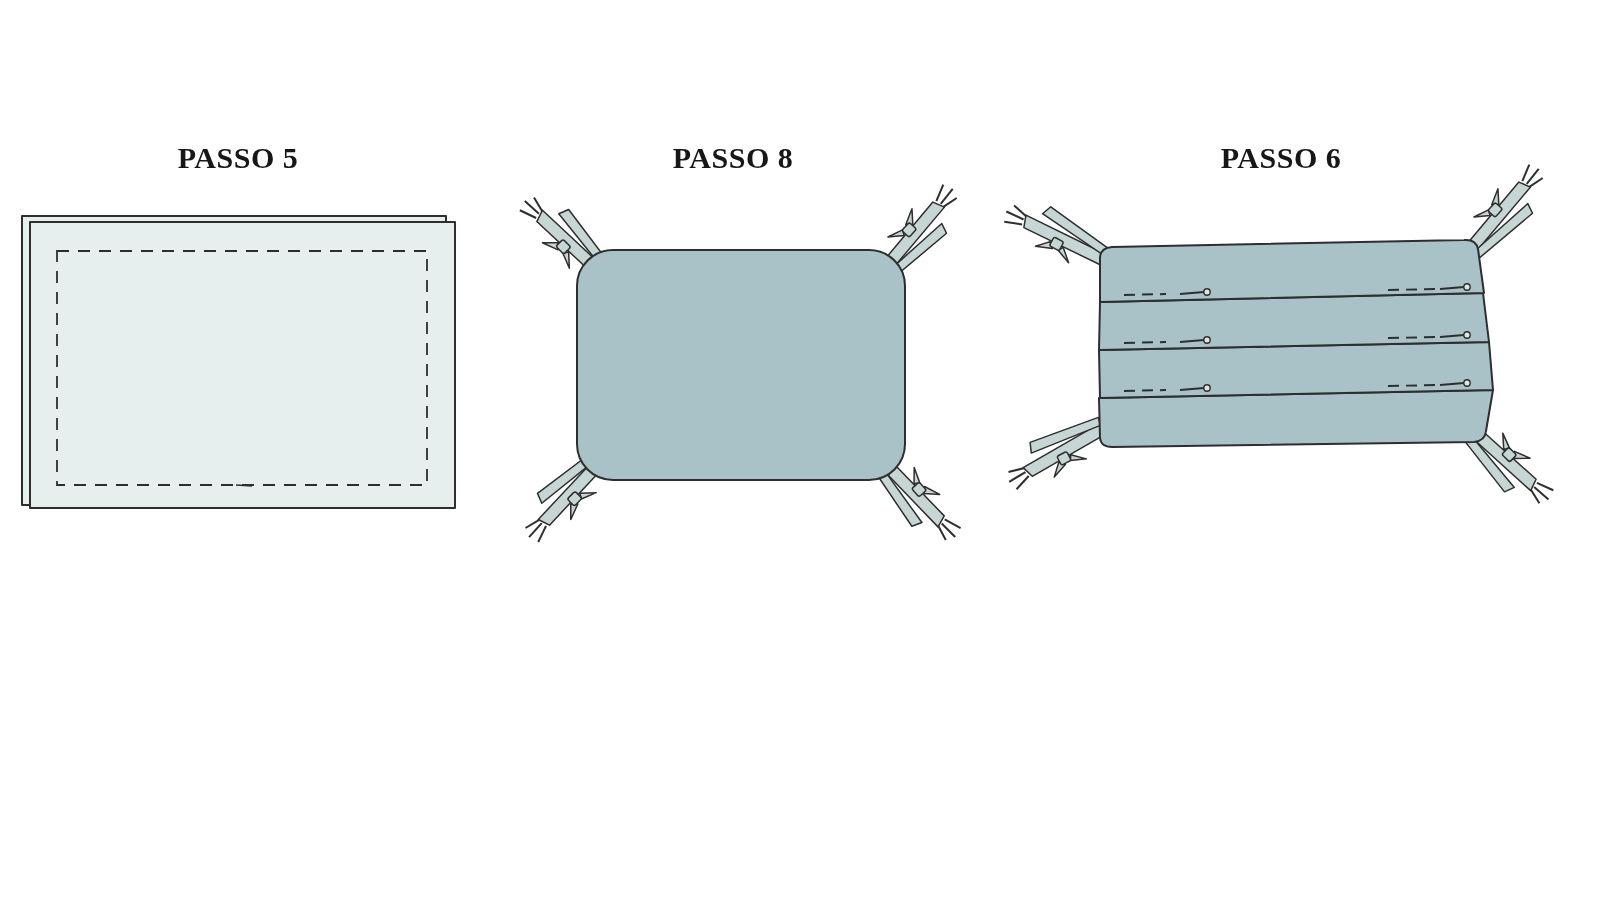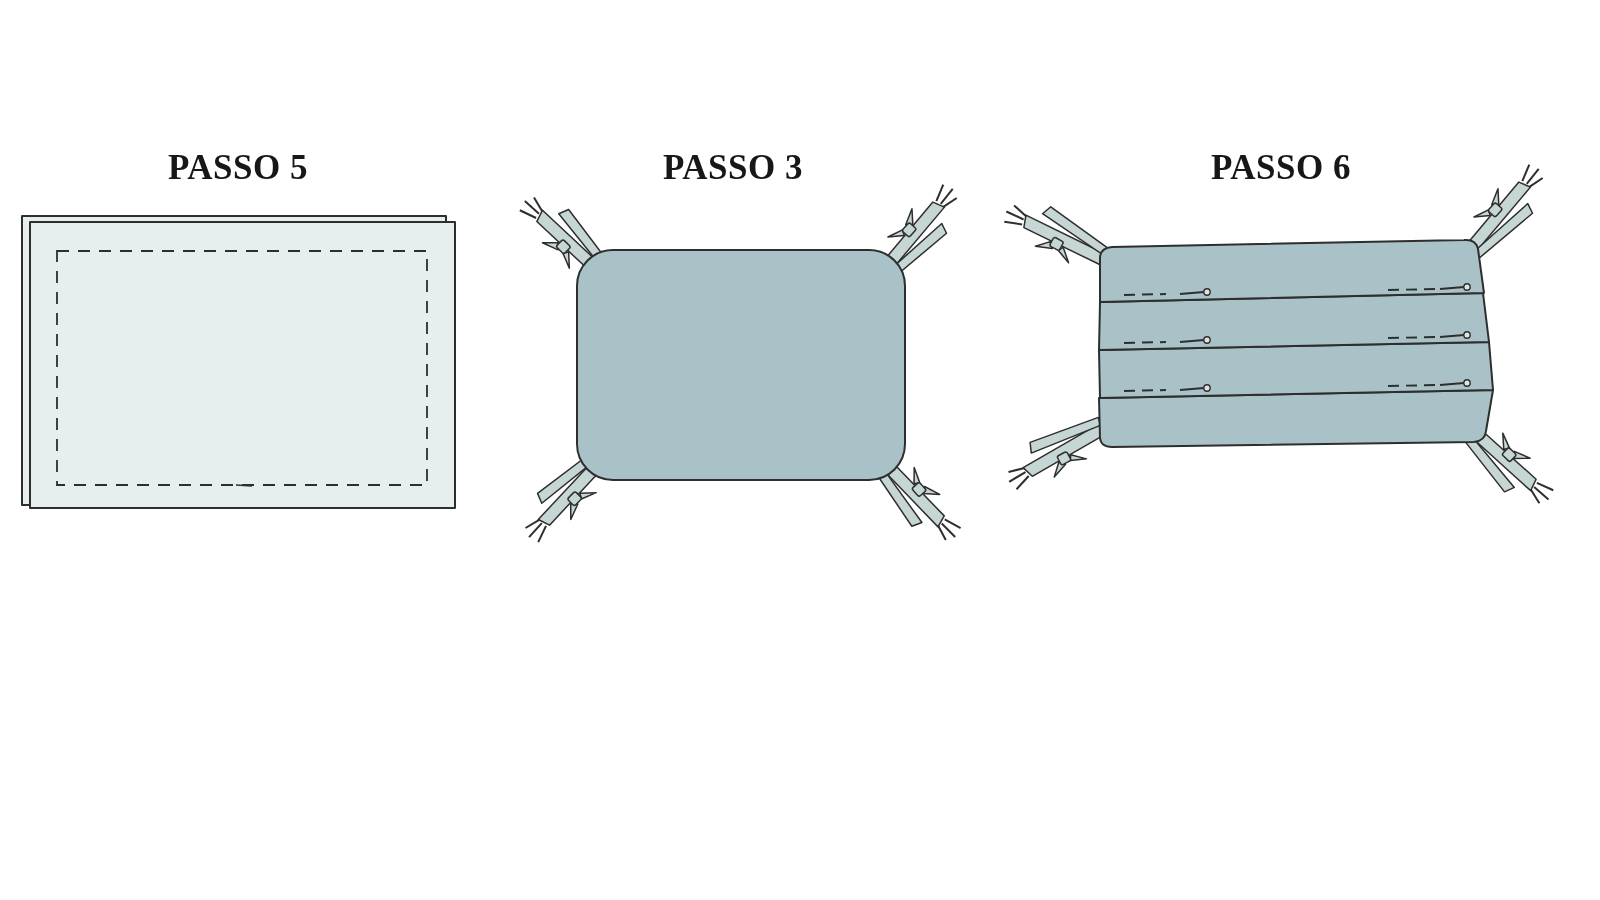--- a/index.html
+++ b/index.html
@@ -6,8 +6,8 @@
   body{width:1600px;height:900px;overflow:hidden;position:relative;
        font-family:"Liberation Serif",serif;}
   .stage{position:absolute;left:0;top:0;width:1600px;height:900px;}
-  .step-title{position:absolute;top:148px;width:240px;text-align:center;
-              font-weight:bold;font-size:35px;letter-spacing:.5px;color:#171717;
+  .step-title{position:absolute;top:141px;width:240px;text-align:center;
+              font-weight:bold;font-size:30px;letter-spacing:.5px;color:#171717;
               font-family:"Liberation Serif",serif;}
   #title-step5{left:118px}
   #title-step6{left:613px}

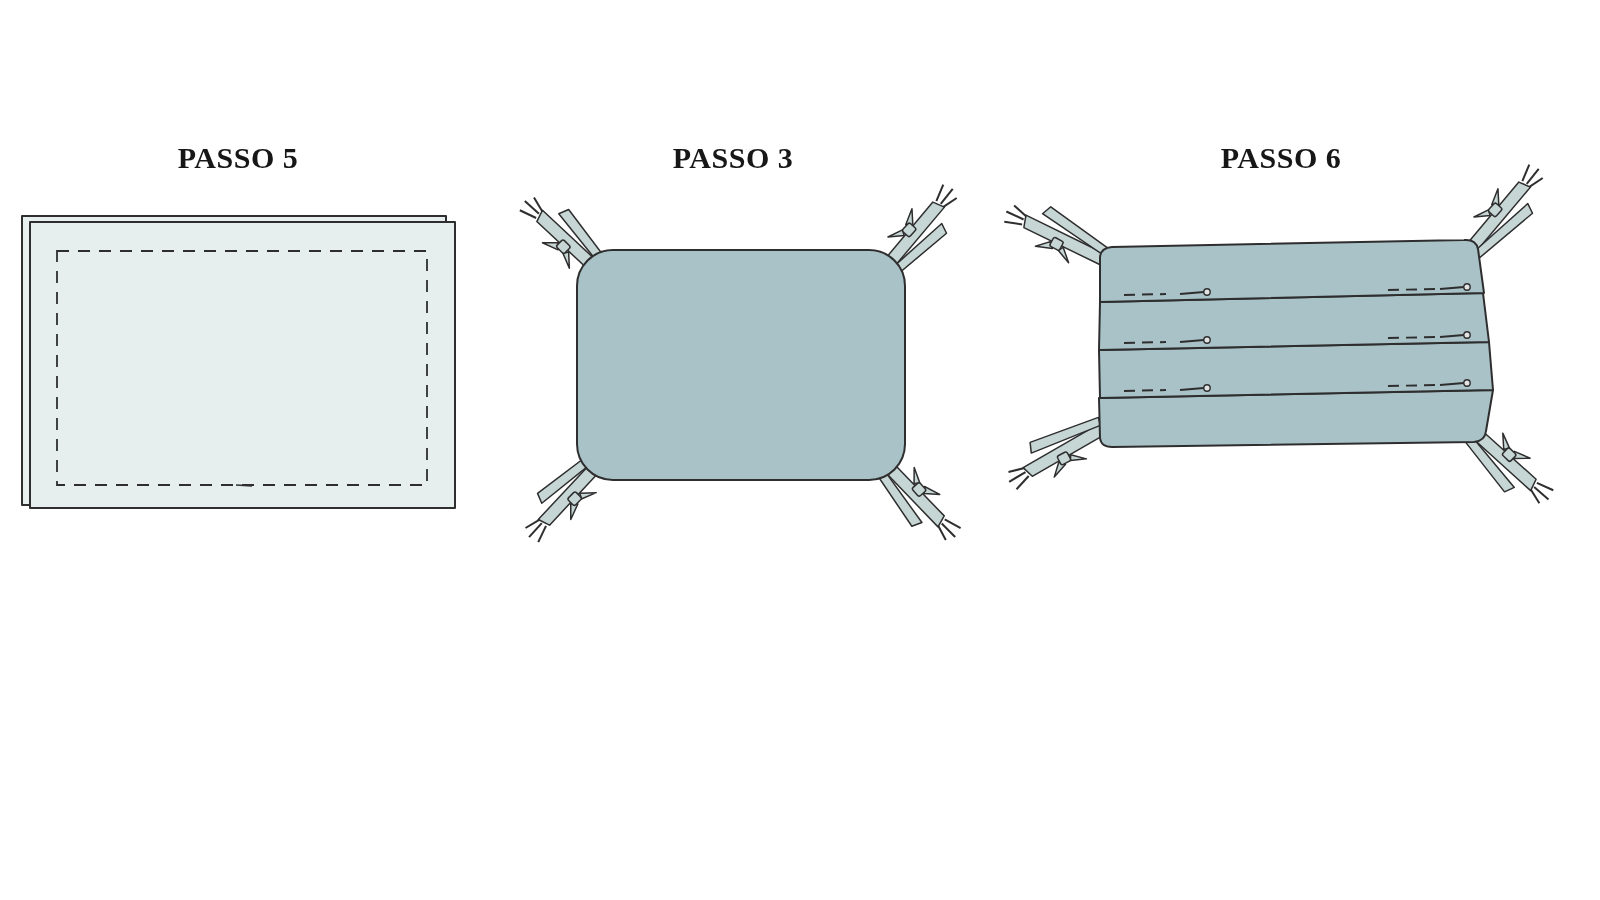--- a/index.html
+++ b/index.html
@@ -27,7 +27,7 @@
 <div class="stage">
 
   <div class="step-title" id="title-step5">PASSO 5</div>
-  <div class="step-title" id="title-step6">PASSO 3</div>
+  <div class="step-title" id="title-step6">PASSO 8</div>
   <div class="step-title" id="title-step7">PASSO 6</div>
 
   <svg class="drawing" width="1600" height="900" viewBox="0 0 1600 900">

